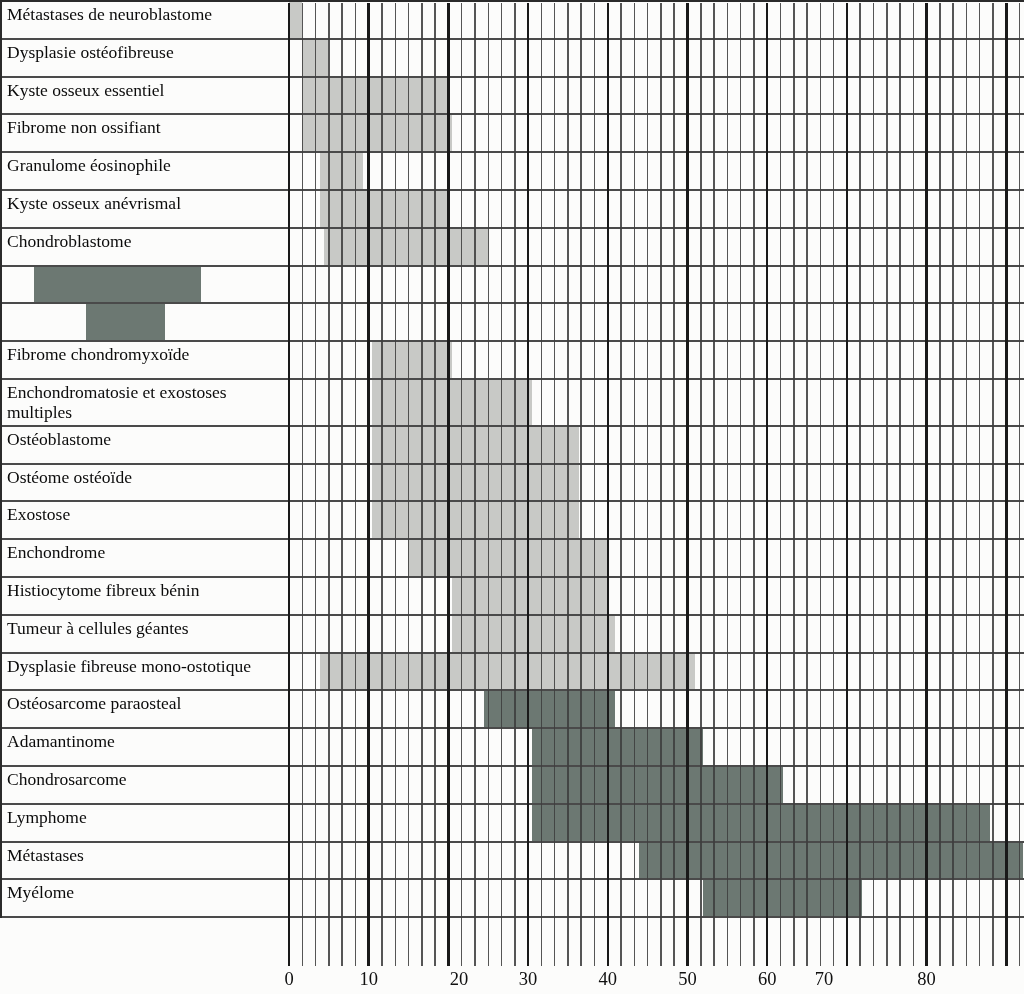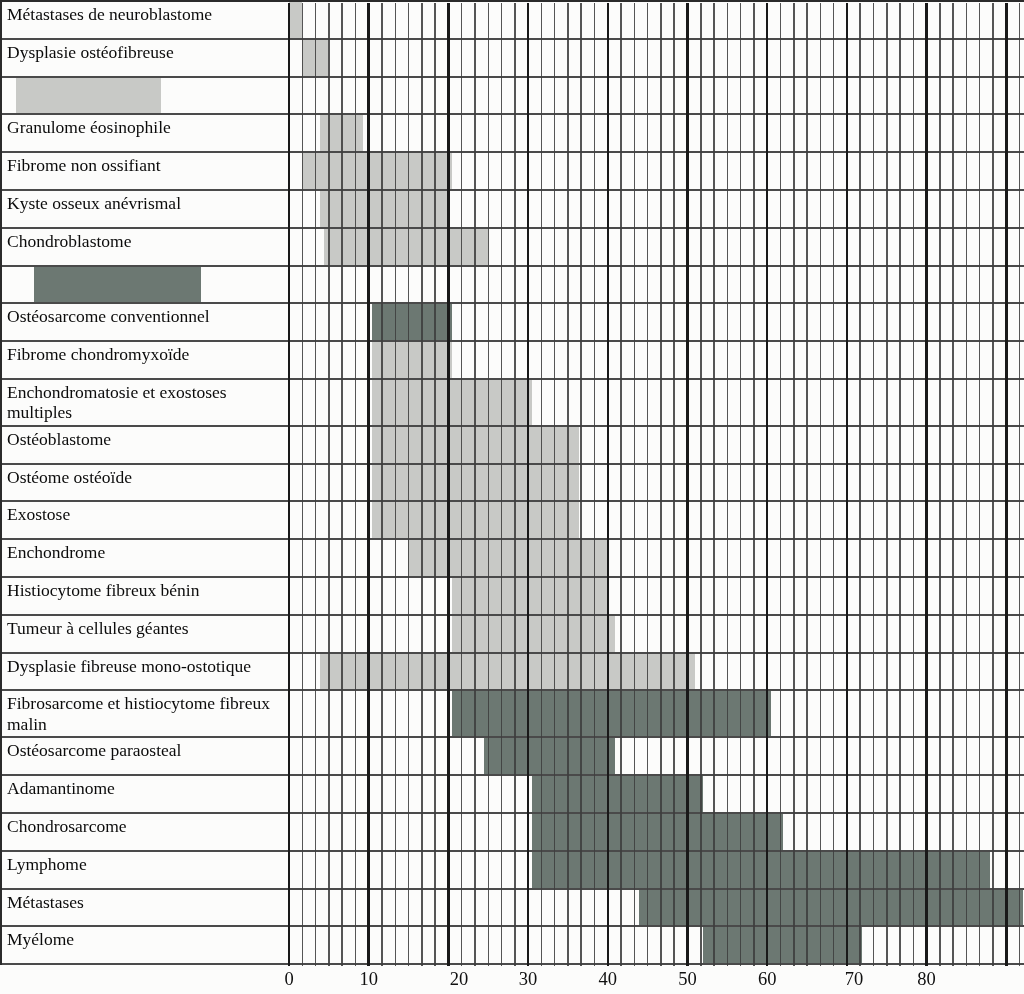--- a/index.html
+++ b/index.html
@@ -34,6 +34,7 @@
         </div>
       </div>
       <div class="row">
+        <div class="label-cell">Kyste osseux essentiel</div>
         <div class="plot-cell">
           <div class="bar" style="left: 13.549px; width: 145.851px; background: rgb(200, 201, 198);"></div>
         </div>

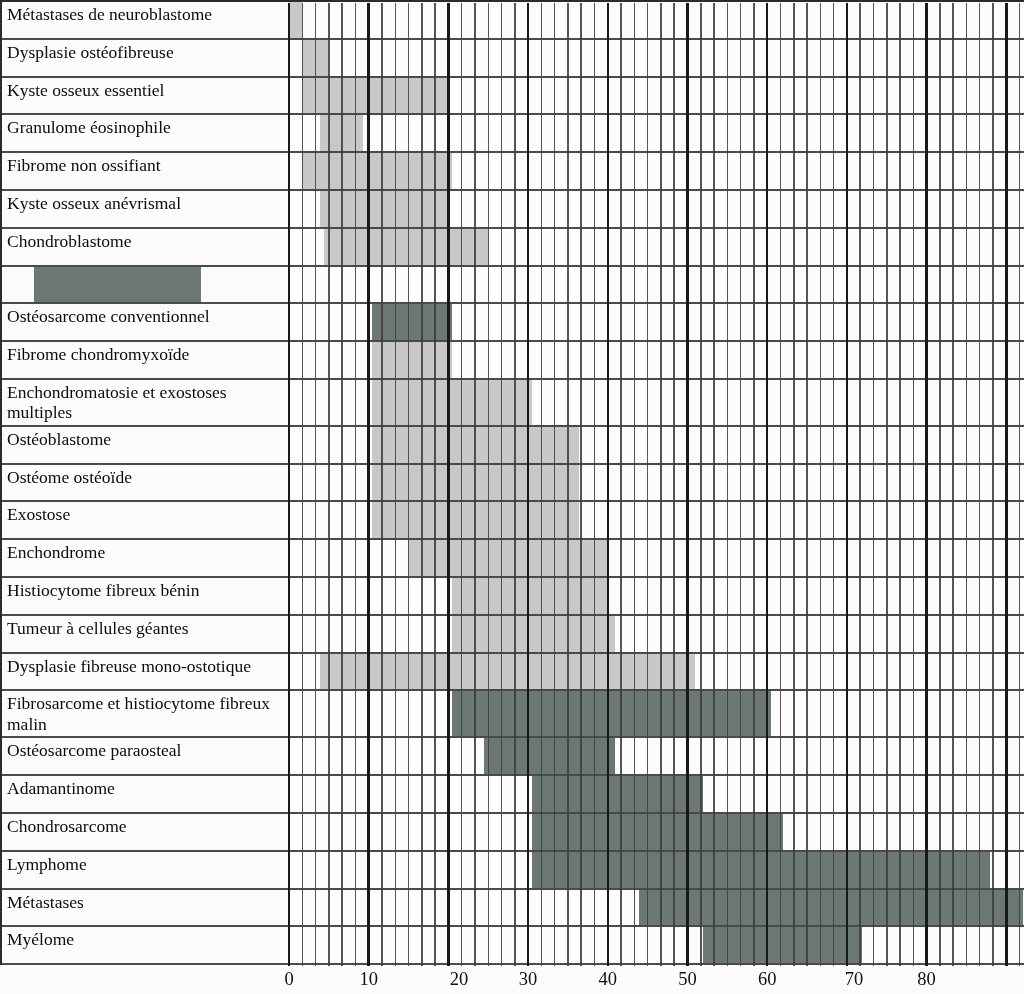--- a/index.html
+++ b/index.html
@@ -40,15 +40,15 @@
         </div>
       </div>
       <div class="row">
+        <div class="label-cell">Fibrome non ossifiant</div>
+        <div class="plot-cell">
+          <div class="bar" style="left: 13.549px; width: 149.836px; background: rgb(200, 201, 198);"></div>
+        </div>
+      </div>
+      <div class="row">
         <div class="label-cell">Granulome éosinophile</div>
         <div class="plot-cell">
           <div class="bar" style="left: 31.88px; width: 42.241px; background: rgb(200, 201, 198);"></div>
-        </div>
-      </div>
-      <div class="row">
-        <div class="label-cell">Fibrome non ossifiant</div>
-        <div class="plot-cell">
-          <div class="bar" style="left: 13.549px; width: 149.836px; background: rgb(200, 201, 198);"></div>
         </div>
       </div>
       <div class="row">

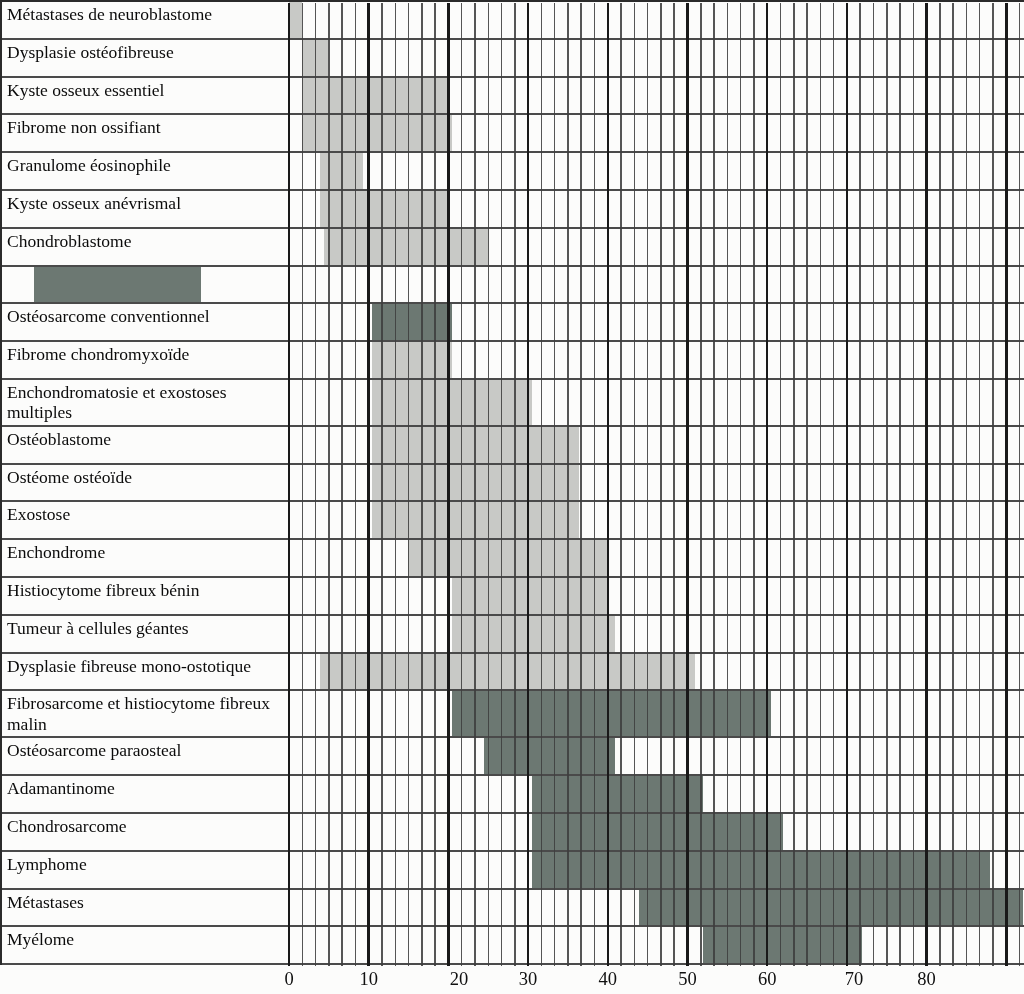--- a/index.html
+++ b/index.html
@@ -69,7 +69,6 @@
         </div>
       </div>
       <div class="row">
-        <div class="label-cell">Ostéosarcome conventionnel</div>
         <div class="plot-cell">
           <div class="bar" style="left: 83.685px; width: 79.7px; background: rgb(108, 120, 114);"></div>
         </div>

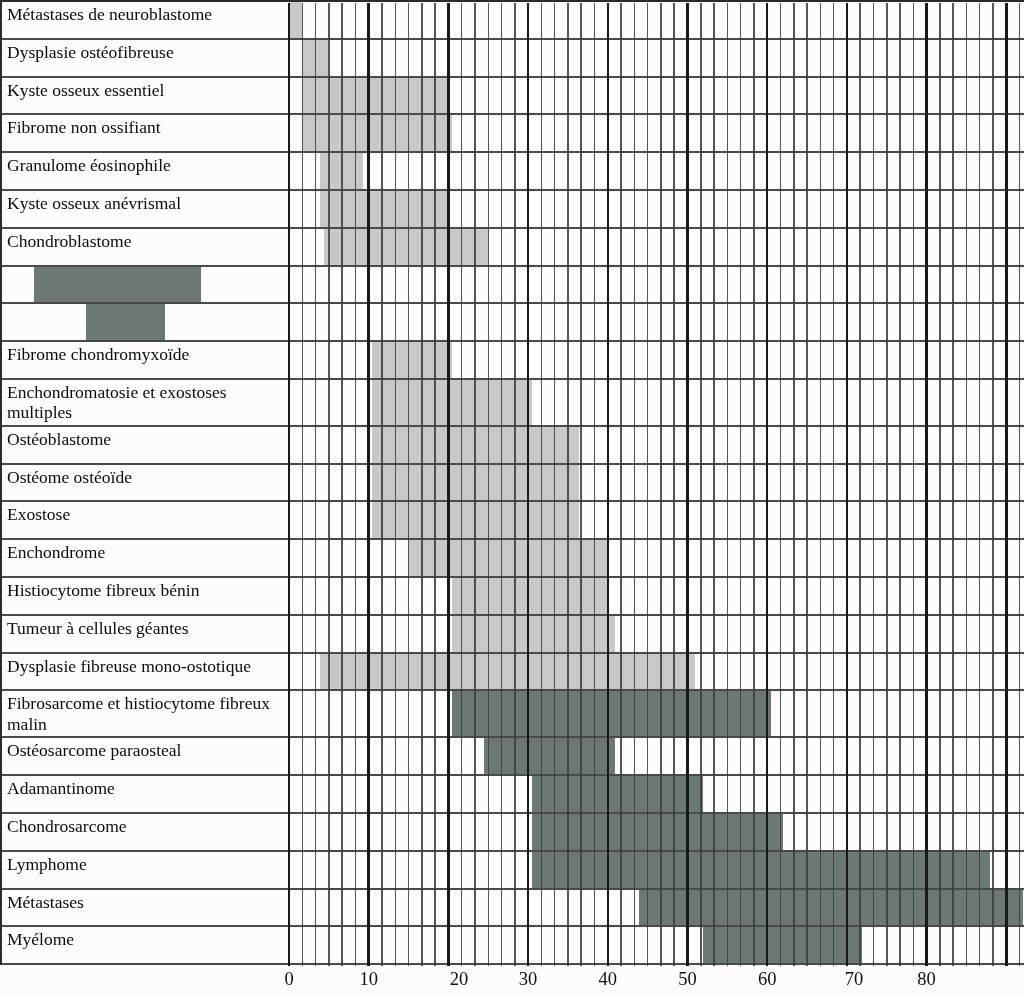--- a/index.html
+++ b/index.html
@@ -125,12 +125,6 @@
         <div class="label-cell">Dysplasie fibreuse mono-ostotique</div>
         <div class="plot-cell">
           <div class="bar" style="left: 31.88px; width: 374.59px; background: rgb(200, 201, 198);"></div>
-        </div>
-      </div>
-      <div class="row tall">
-        <div class="label-cell">Fibrosarcome et histiocytome fibreux malin</div>
-        <div class="plot-cell">
-          <div class="bar" style="left: 163.385px; width: 318.8px; background: rgb(108, 120, 114);"></div>
         </div>
       </div>
       <div class="row">

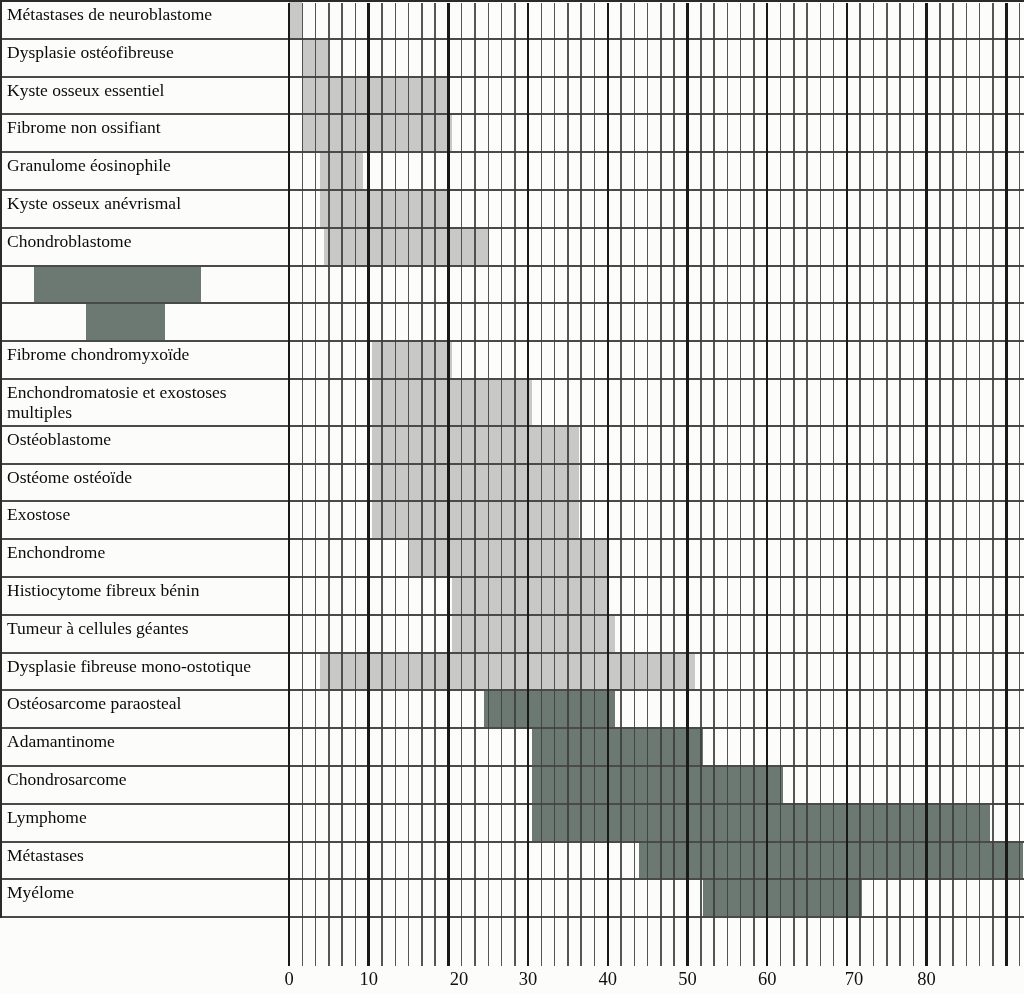--- a/index.html
+++ b/index.html
@@ -230,7 +230,7 @@
       <span class="tick" style="left: 607.8px;">40</span>
       <span class="tick" style="left: 687.5px;">50</span>
       <span class="tick" style="left: 767.2px;">60</span>
-      <span class="tick" style="left: 854px;">70</span>
+      <span class="tick" style="left: 824px;">70</span>
       <span class="tick" style="left: 926.6px;">80</span>
     </div>
 </div>

